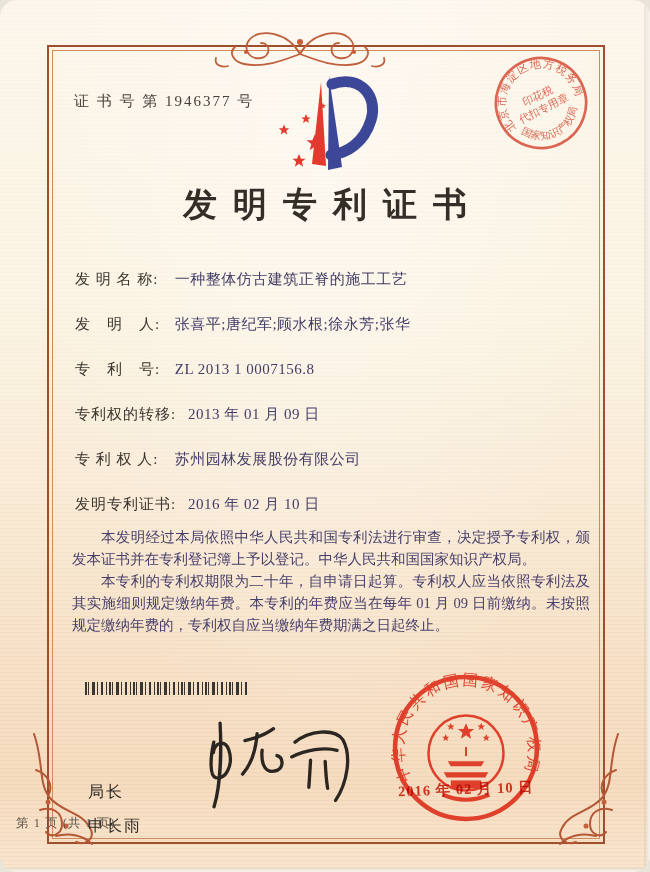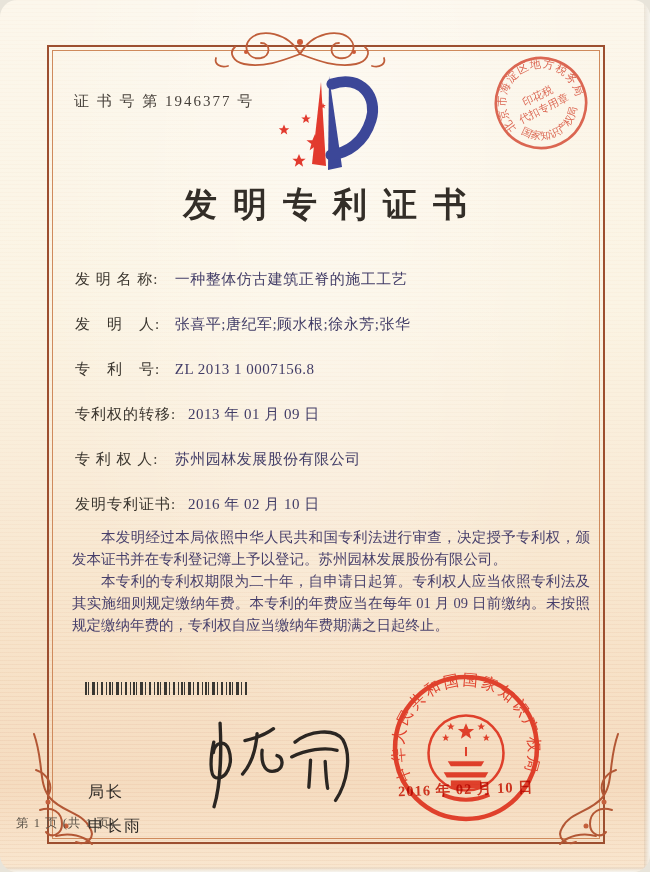--- a/index.html
+++ b/index.html
@@ -165,7 +165,7 @@
   </div>
 
   <div class="body-text">
-    <p>本发明经过本局依照中华人民共和国专利法进行审查，决定授予专利权，颁发本证书并在专利登记簿上予以登记。苏州园林发展股份有限公司。</p>
+    <p>本发明经过本局依照中华人民共和国专利法进行审查，决定授予专利权，颁发本证书并在专利登记簿上予以登记。中华人民共和国国家知识产权局。</p>
     <p>本专利的专利权期限为二十年，自申请日起算。专利权人应当依照专利法及其实施细则规定缴纳年费。本专利的年费应当在每年 01 月 09 日前缴纳。未按照规定缴纳年费的，专利权自应当缴纳年费期满之日起终止。</p>
   </div>
 

